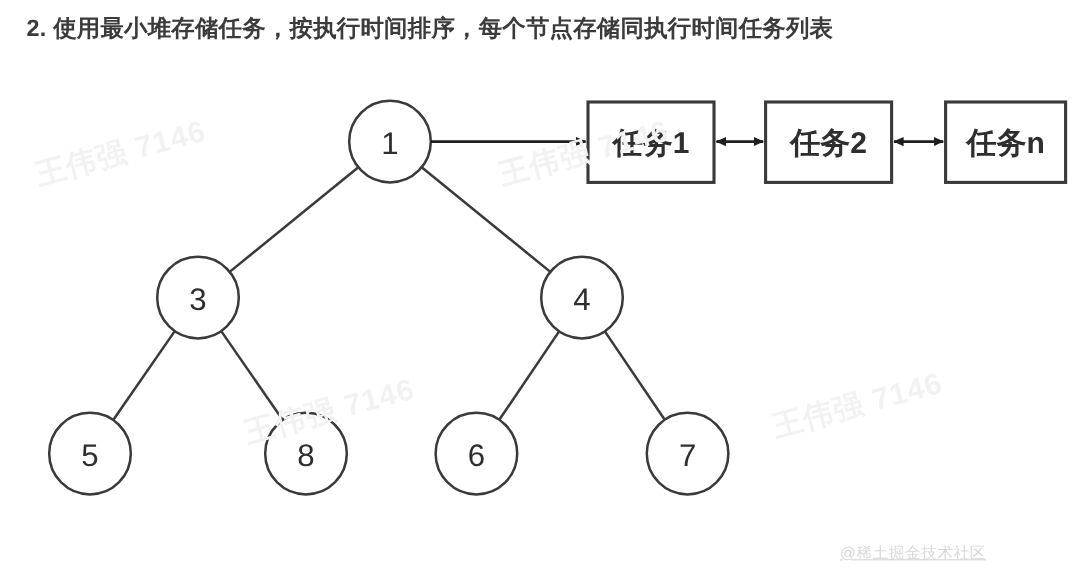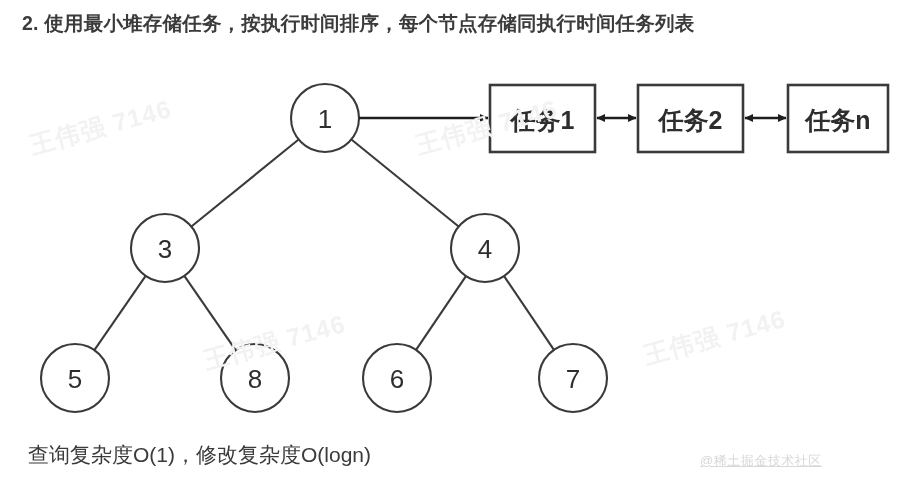--- a/index.html
+++ b/index.html
@@ -184,7 +184,6 @@
       <div class="wm" style="left: 640px; top: 340px; color: rgb(242, 242, 242); transform: rotate(-15deg);">王伟强 7146</div>
     </div>
 
-  <div id="footnote">查询复杂度O(1)，修改复杂度O(logn)</div>
   <div id="brand">@稀土掘金技术社区</div>
 
 </div>

